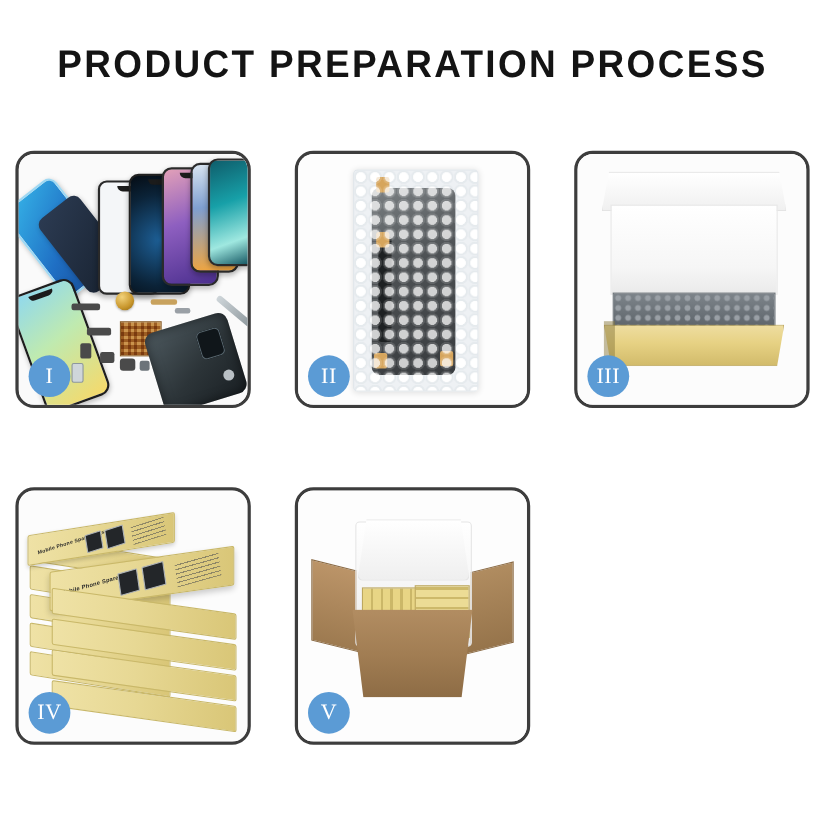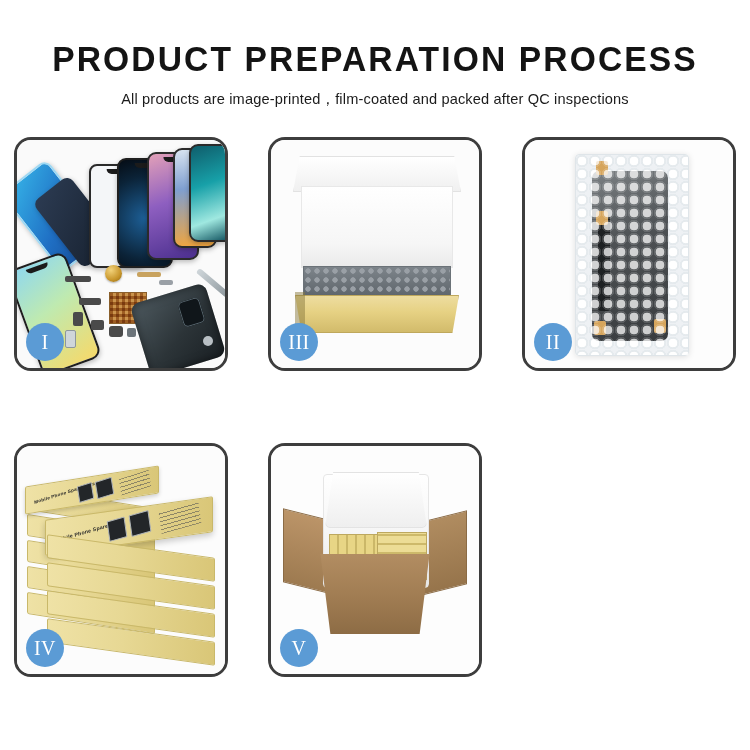--- a/index.html
+++ b/index.html
@@ -349,7 +349,6 @@
 
 <div class="header">
   <div class="page-title">PRODUCT PREPARATION PROCESS</div>
-  <div class="page-subtitle">All products are image-printed，film-coated and packed after QC inspections</div>
 </div>
 
 <div class="grid">

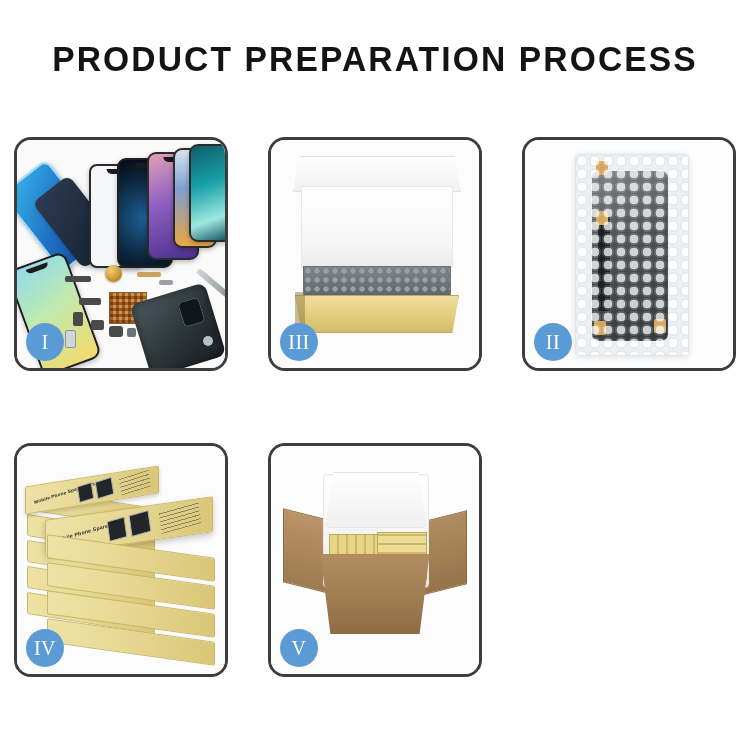--- a/index.html
+++ b/index.html
@@ -395,18 +395,6 @@
 
   <div class="panel">
     <div class="panel-photo">
-      <div class="p3-bg"></div>
-      <div class="box3-lid"></div>
-      <div class="box3-foam"></div>
-      <div class="box3-gray"></div>
-      <div class="box3-front-real"></div>
-      <div class="box3-edge-l"></div>
-    </div>
-    <div class="badge">III</div>
-  </div>
-
-  <div class="panel">
-    <div class="panel-photo">
       <div class="bubble-bg"></div>
       <div class="bubble-pack">
         <div class="inner-screen"></div>
@@ -423,6 +411,18 @@
 
   <div class="panel">
     <div class="panel-photo">
+      <div class="p3-bg"></div>
+      <div class="box3-lid"></div>
+      <div class="box3-foam"></div>
+      <div class="box3-gray"></div>
+      <div class="box3-front-real"></div>
+      <div class="box3-edge-l"></div>
+    </div>
+    <div class="badge">III</div>
+  </div>
+
+  <div class="panel">
+    <div class="panel-photo">
       <div class="p4-bg"></div>
 
       <div class="ybox" style="left:10px;top:52px;width:126px;height:20px;transform:skewY(9deg);"></div>

